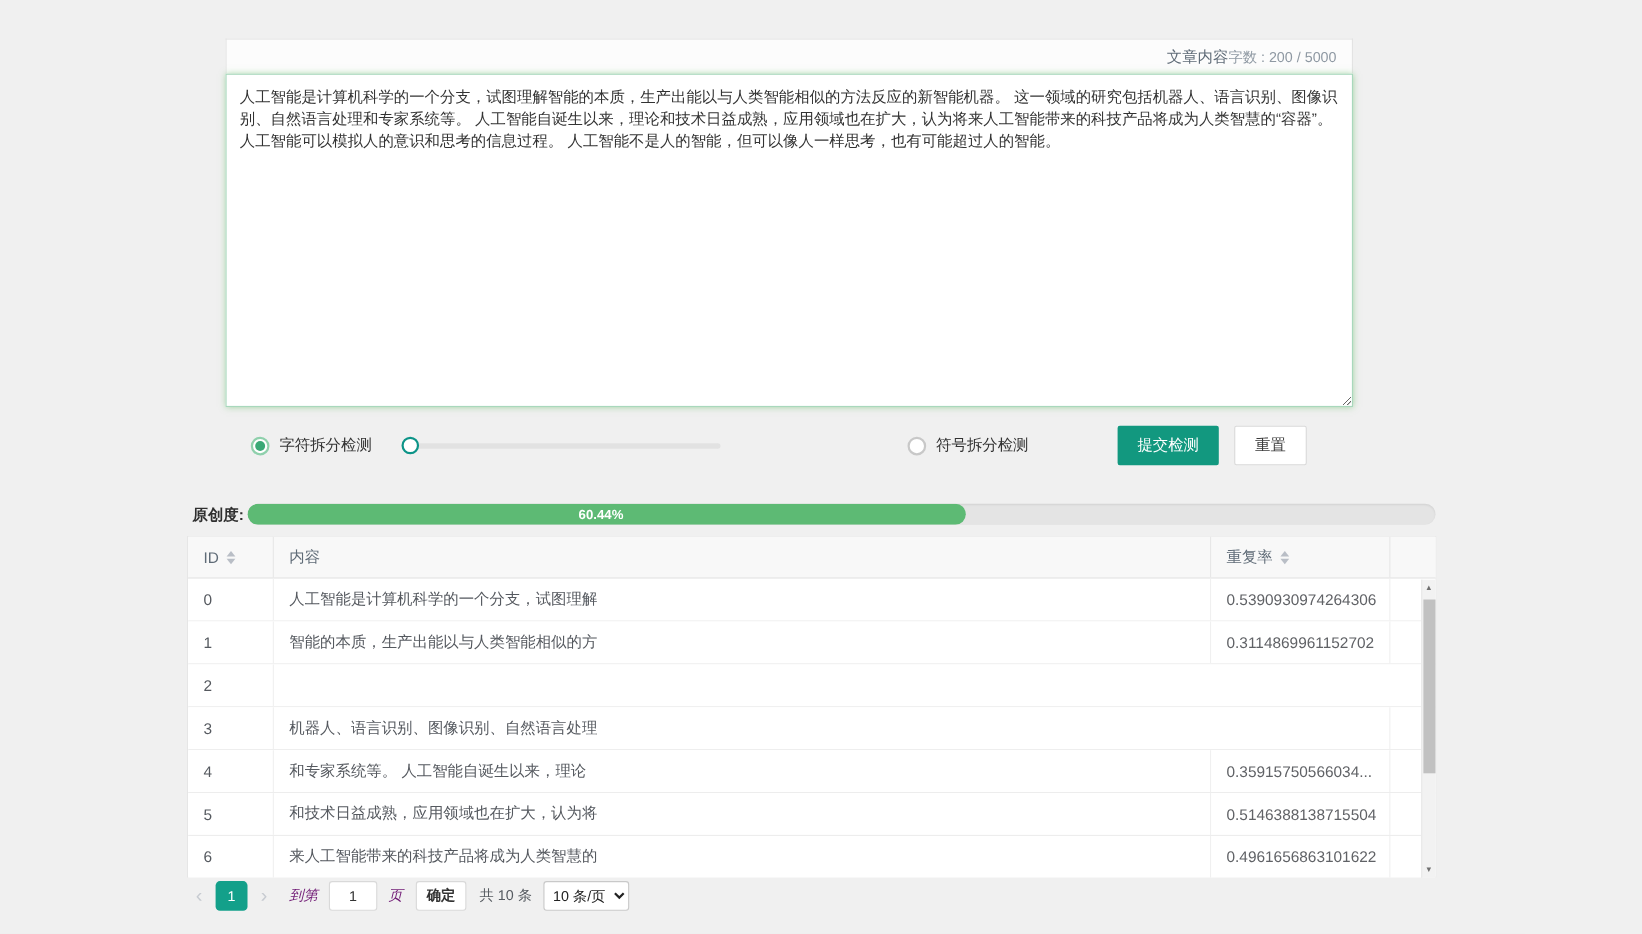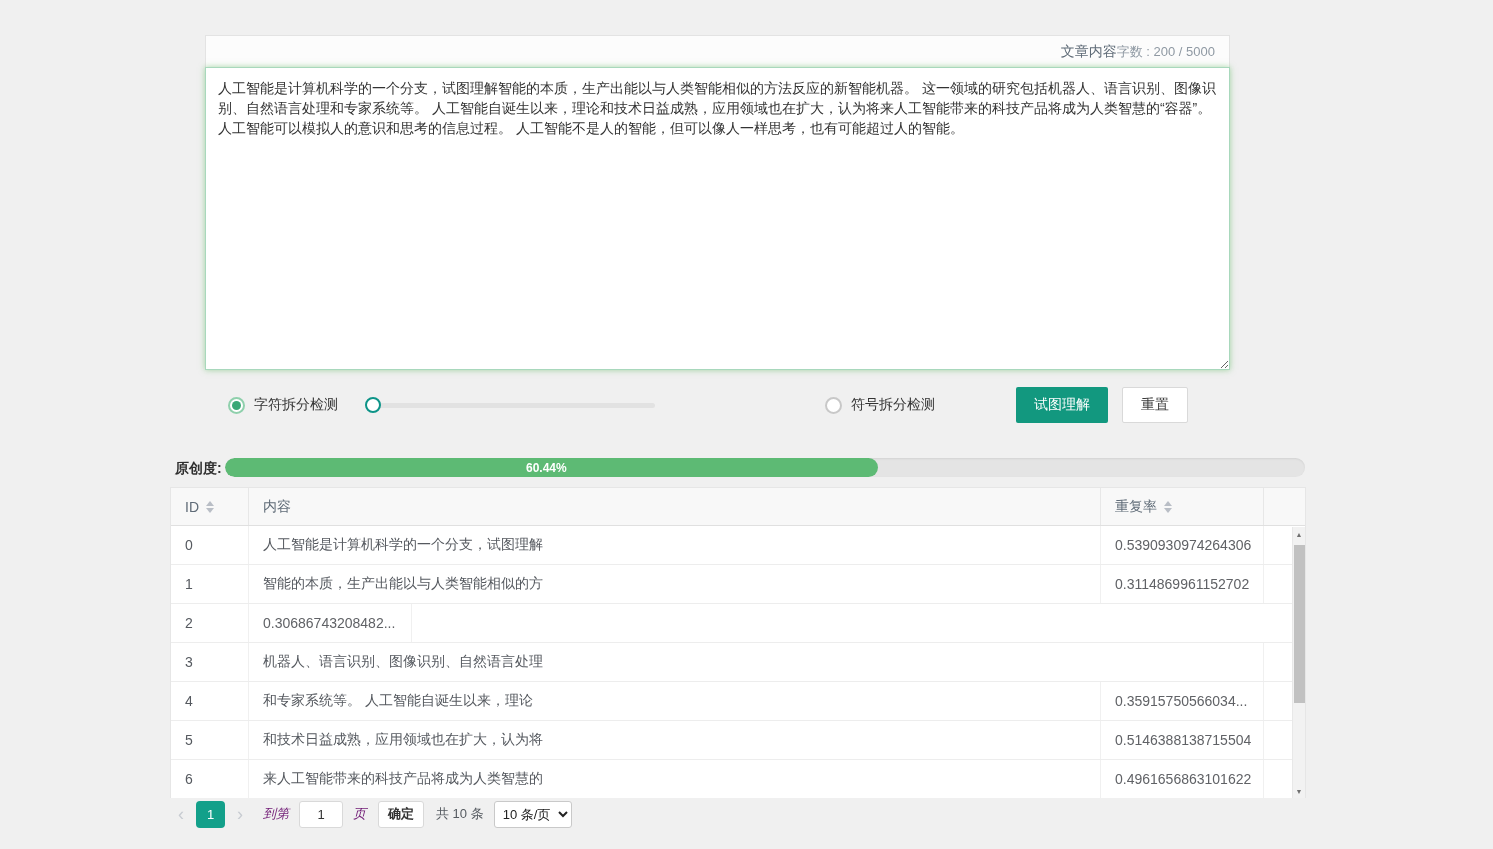--- a/index.html
+++ b/index.html
@@ -121,7 +121,7 @@
       <span class="radio-circle"></span>
       <span class="radio-label">符号拆分检测</span>
     </div>
-    <button class="btn-primary">试图理解</button>
+    <button class="btn-primary">提交检测</button>
     <button class="btn-plain">重置</button>
   </div>
 

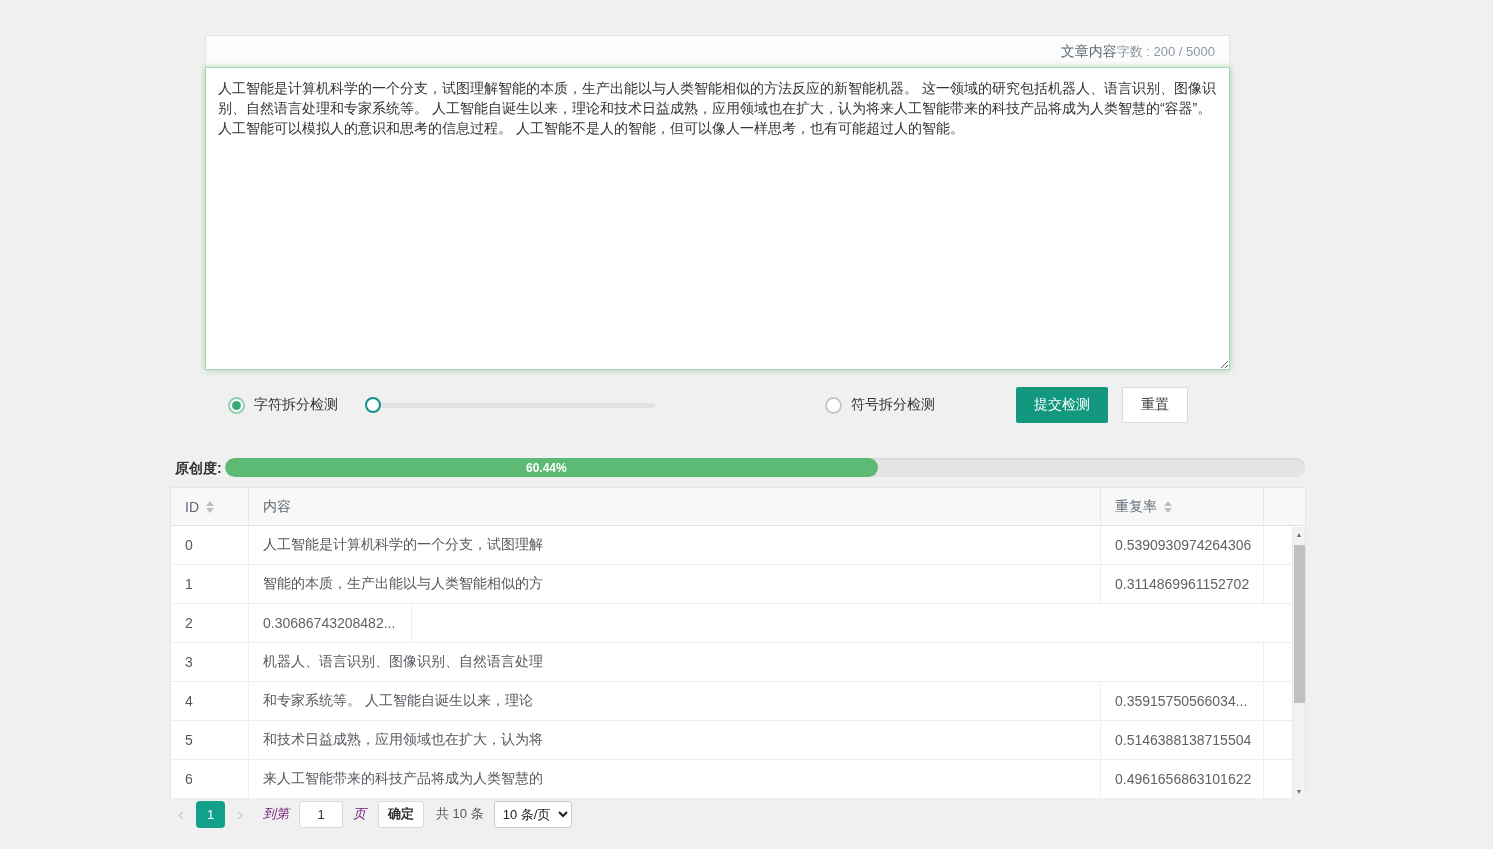--- a/index.html
+++ b/index.html
@@ -171,7 +171,6 @@
 
         <div class="tr">
           <div class="td td-id">2</div>
-          <div class="td td-rate">0.30686743208482...</div>
           <div class="td td-extra-pad"></div>
         </div>
 

